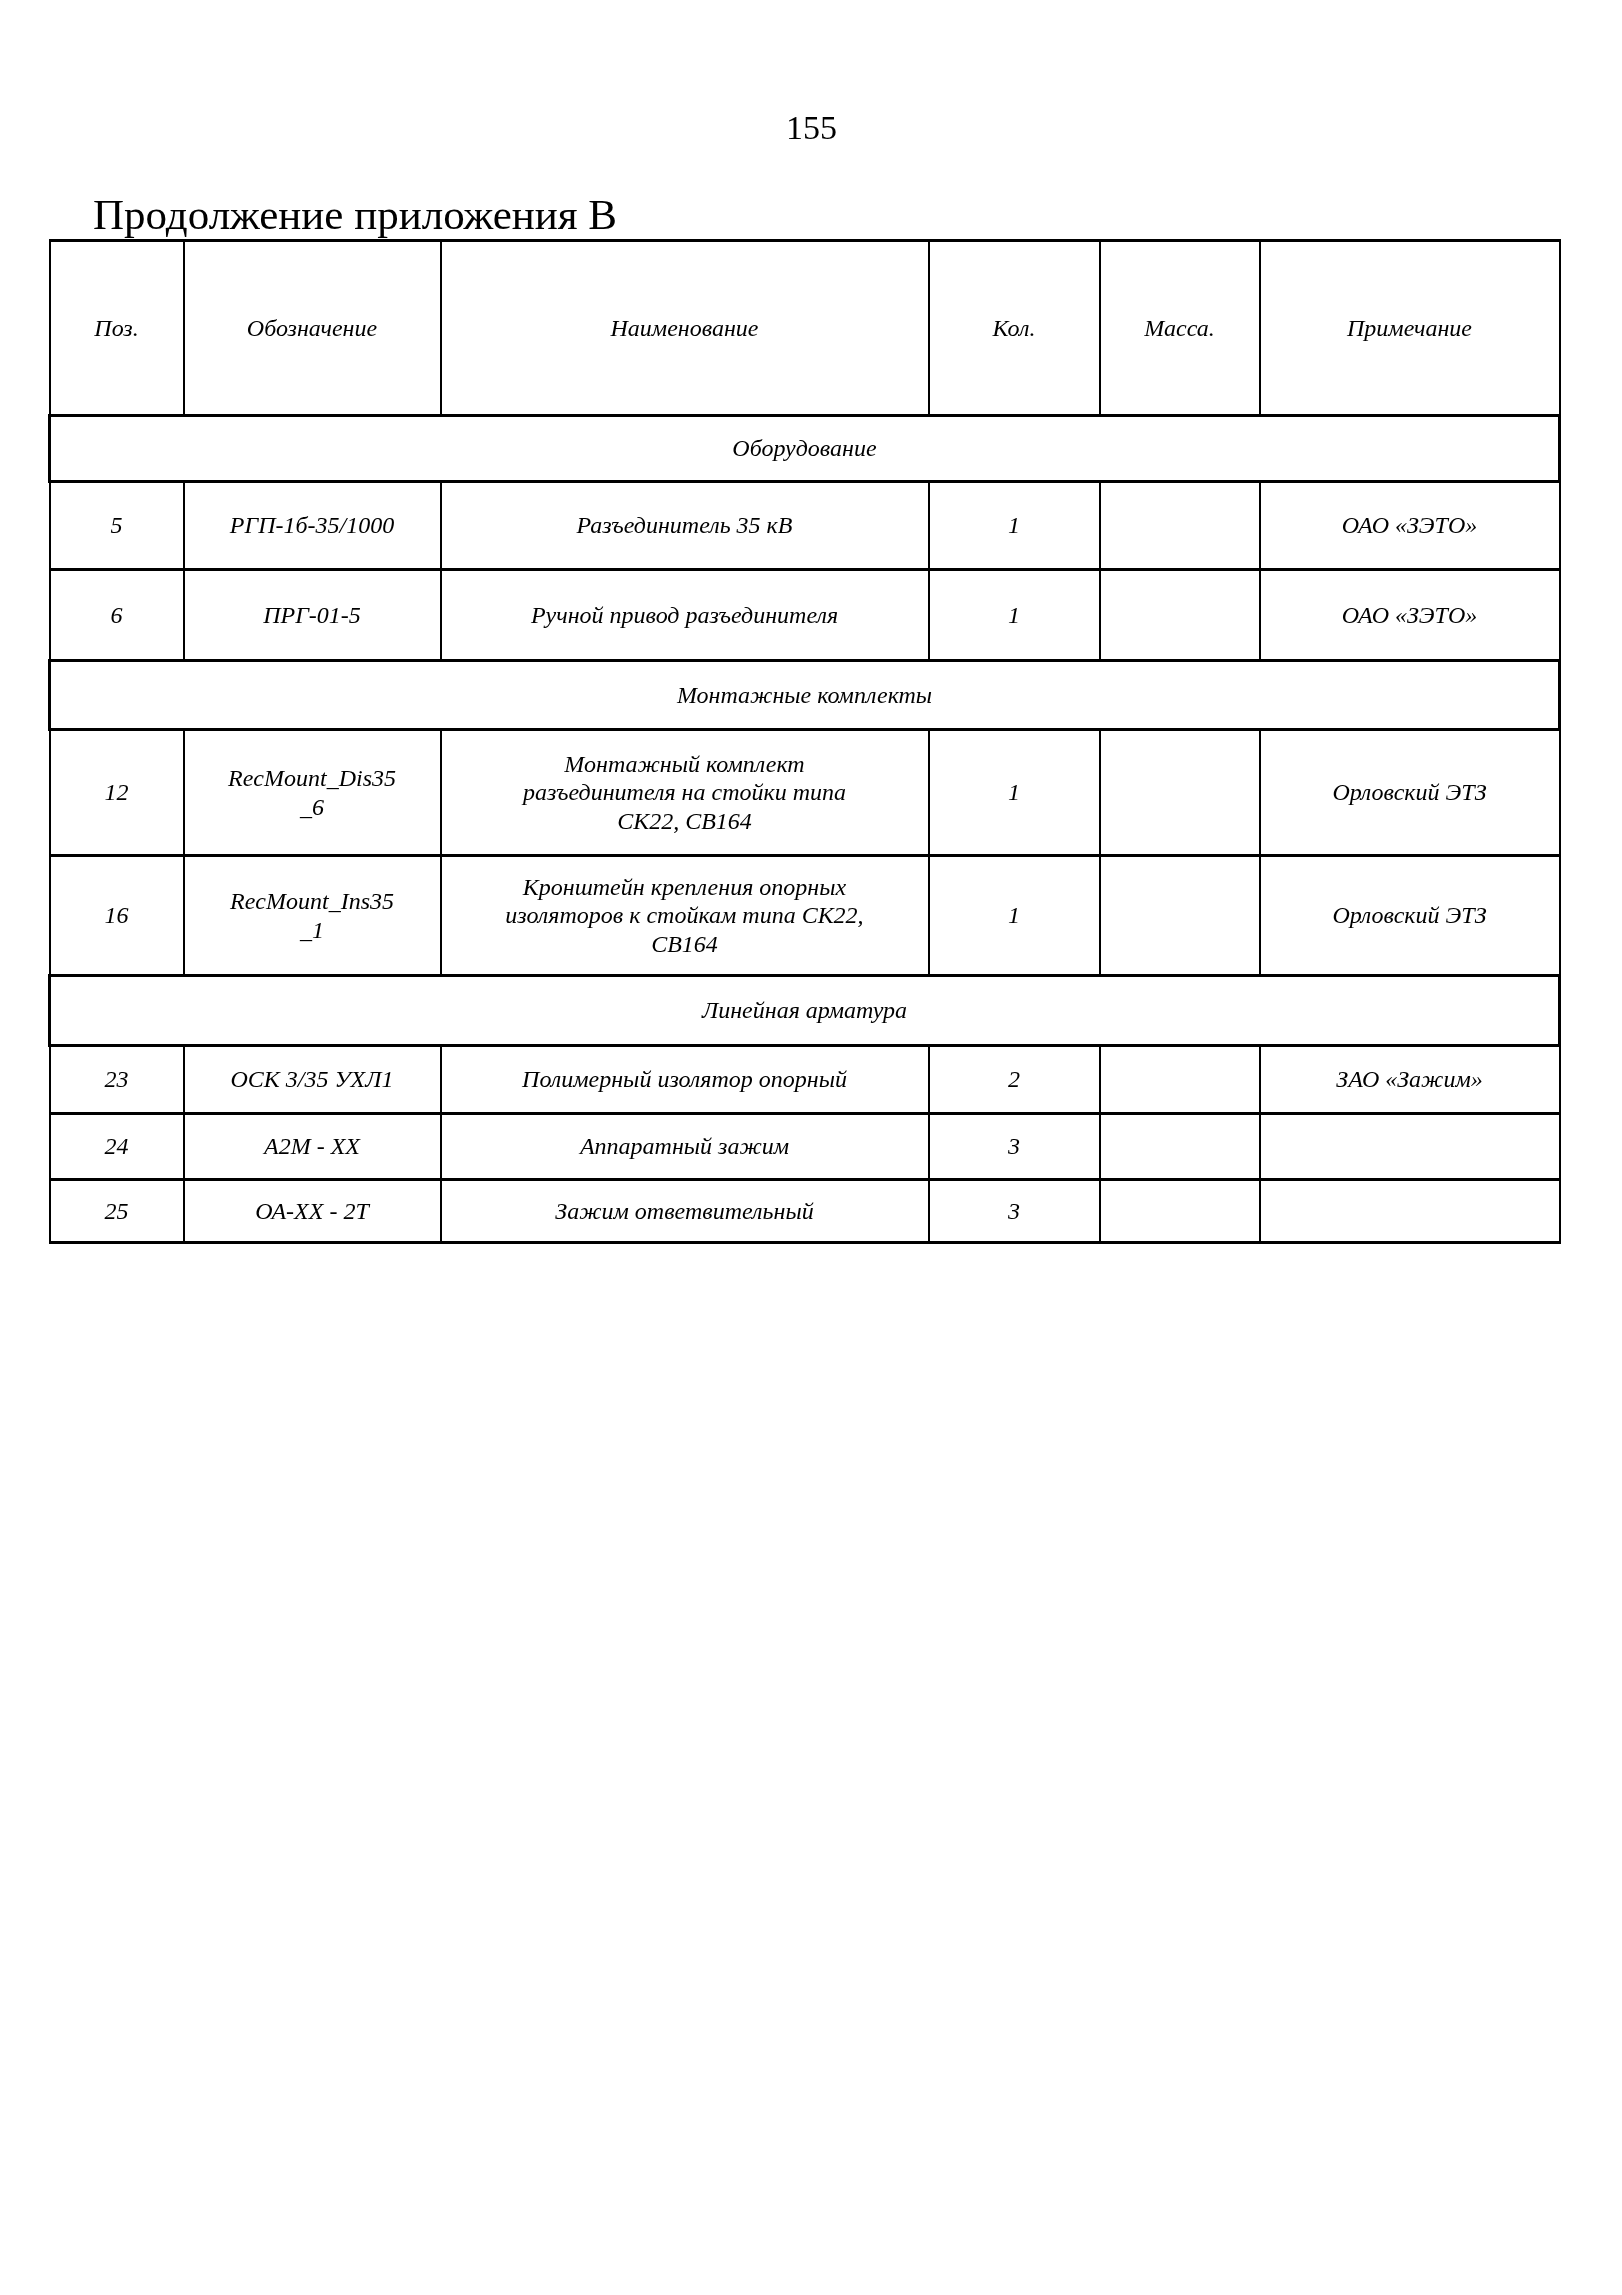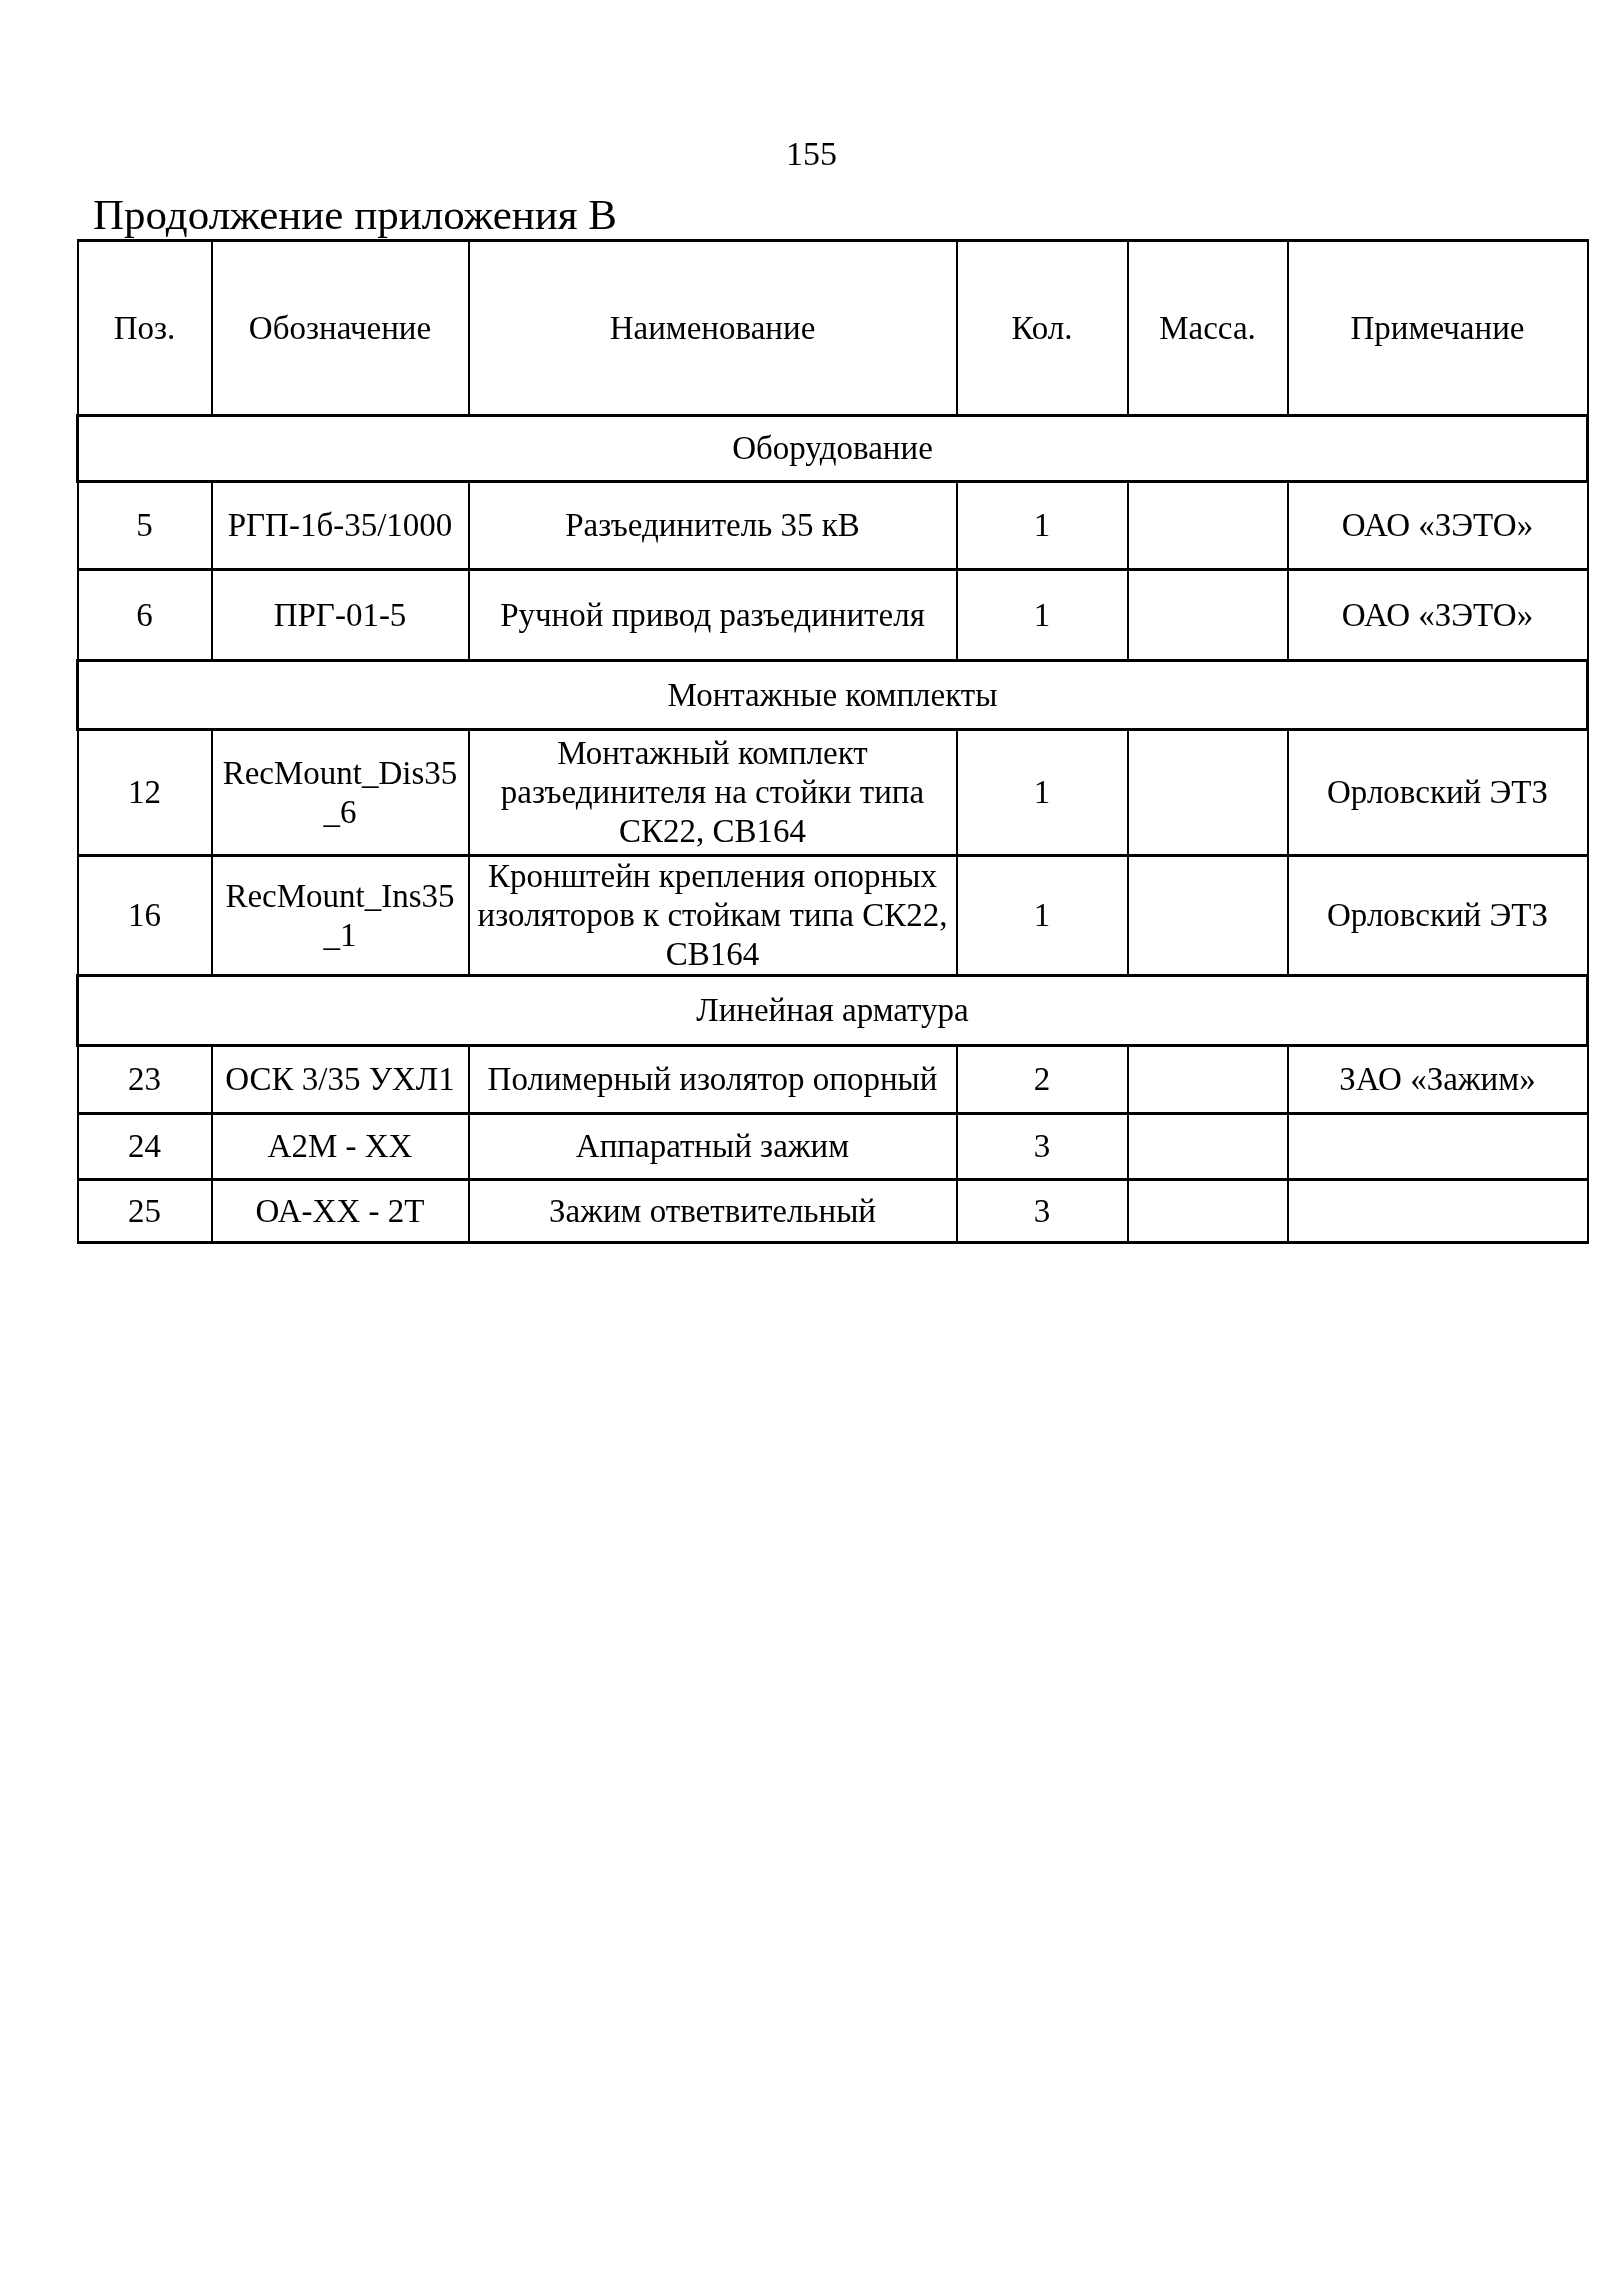--- a/index.html
+++ b/index.html
@@ -18,7 +18,7 @@
   }
   .page-number {
     position: absolute;
-    top: 135px;
+    top: 109px;
     left: 0;
     width: 1623px;
     text-align: center;

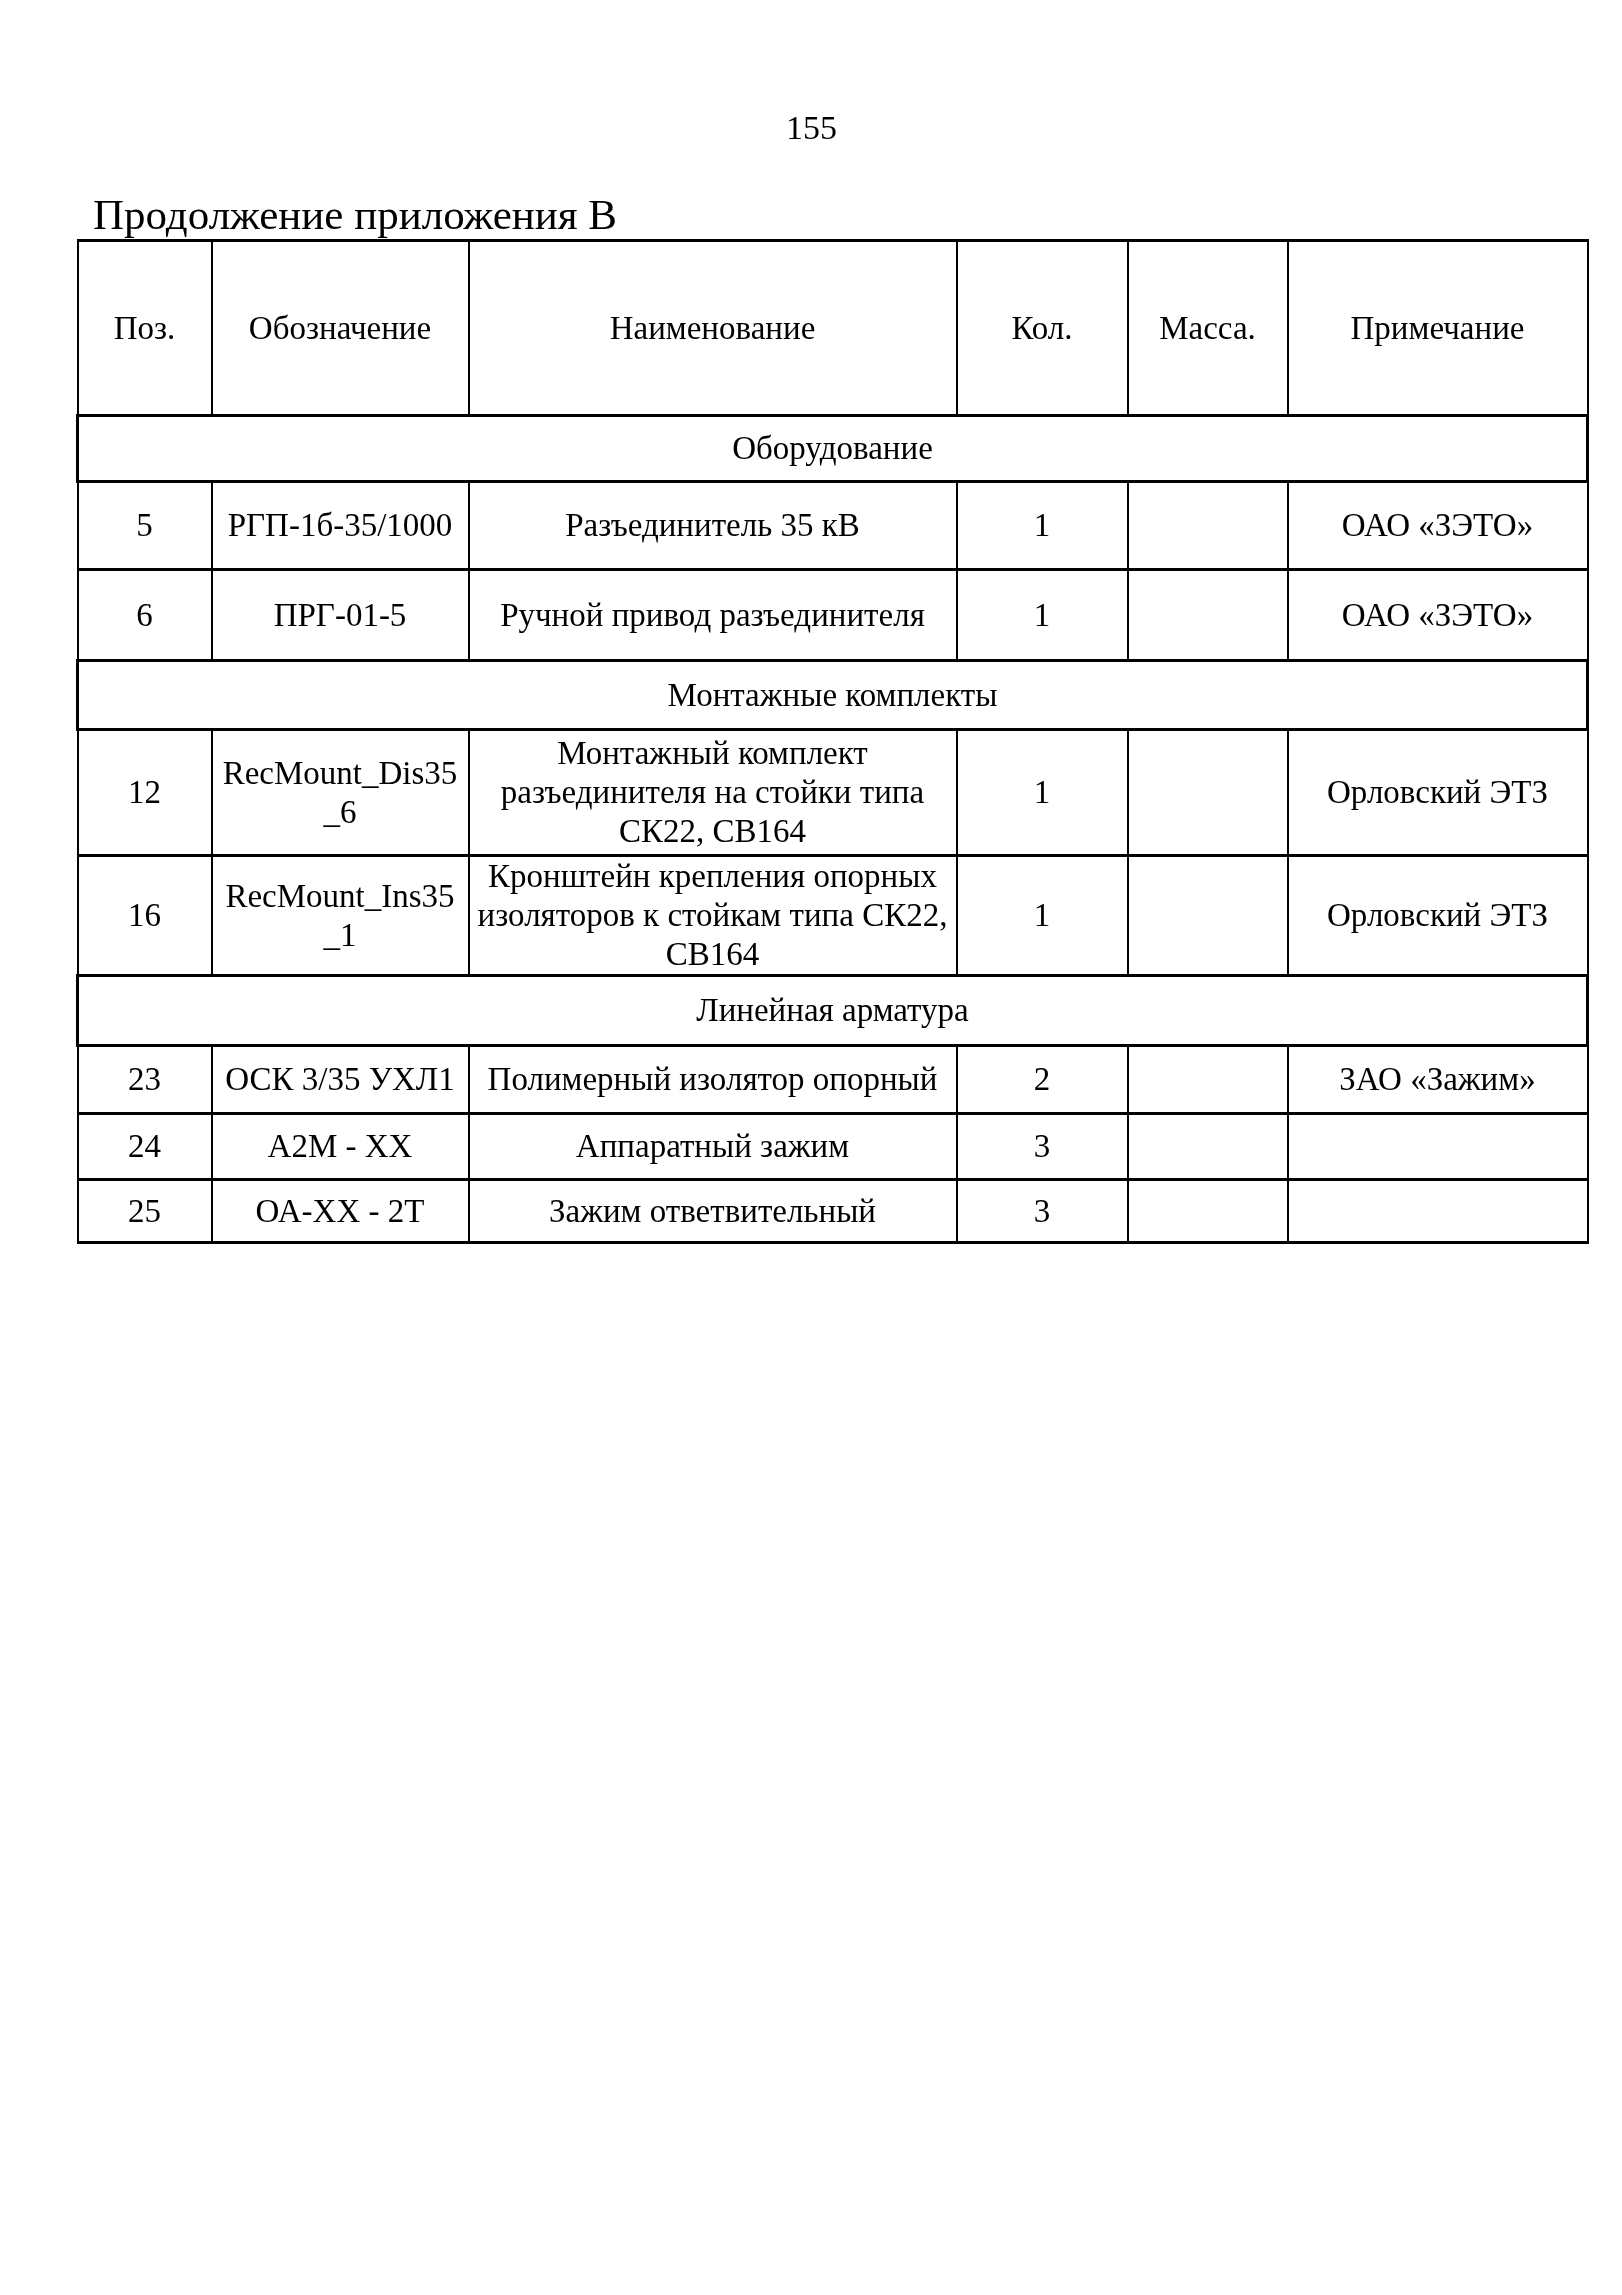--- a/index.html
+++ b/index.html
@@ -36,11 +36,12 @@
   table.parts {
     position: absolute;
     top: 239px;
-    left: 76px;
+    left: 48px;
     width: 1510px;
     border-collapse: collapse;
     table-layout: fixed;
-    font-size: 33px;
+    font-size: 24px;
+    font-style: italic;
   }
   table.parts td, table.parts th {
     border: 2px solid #000;

